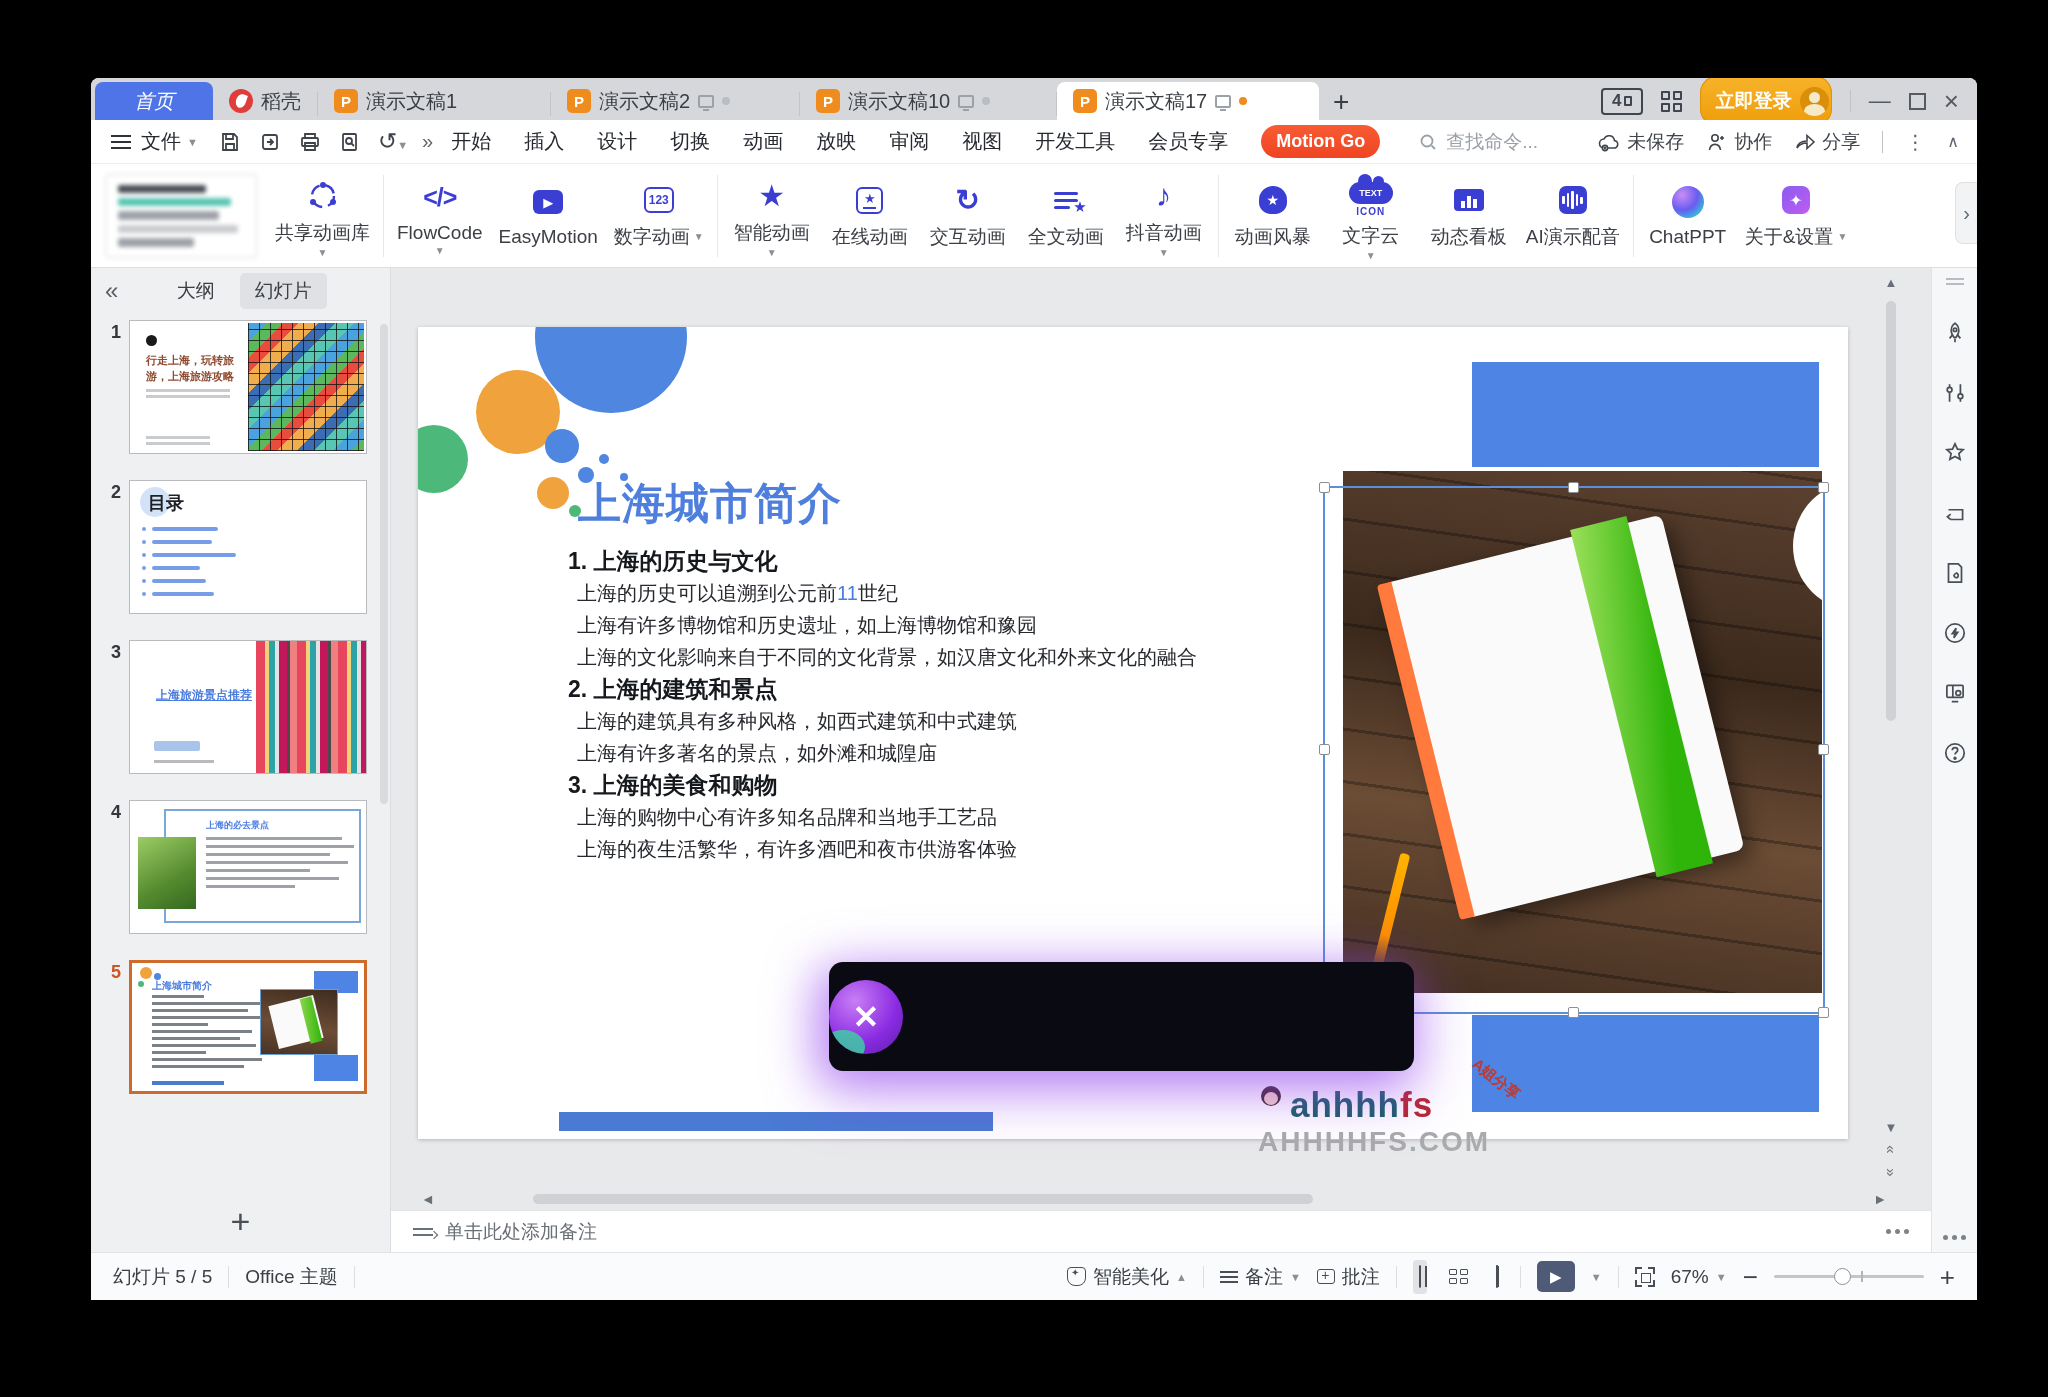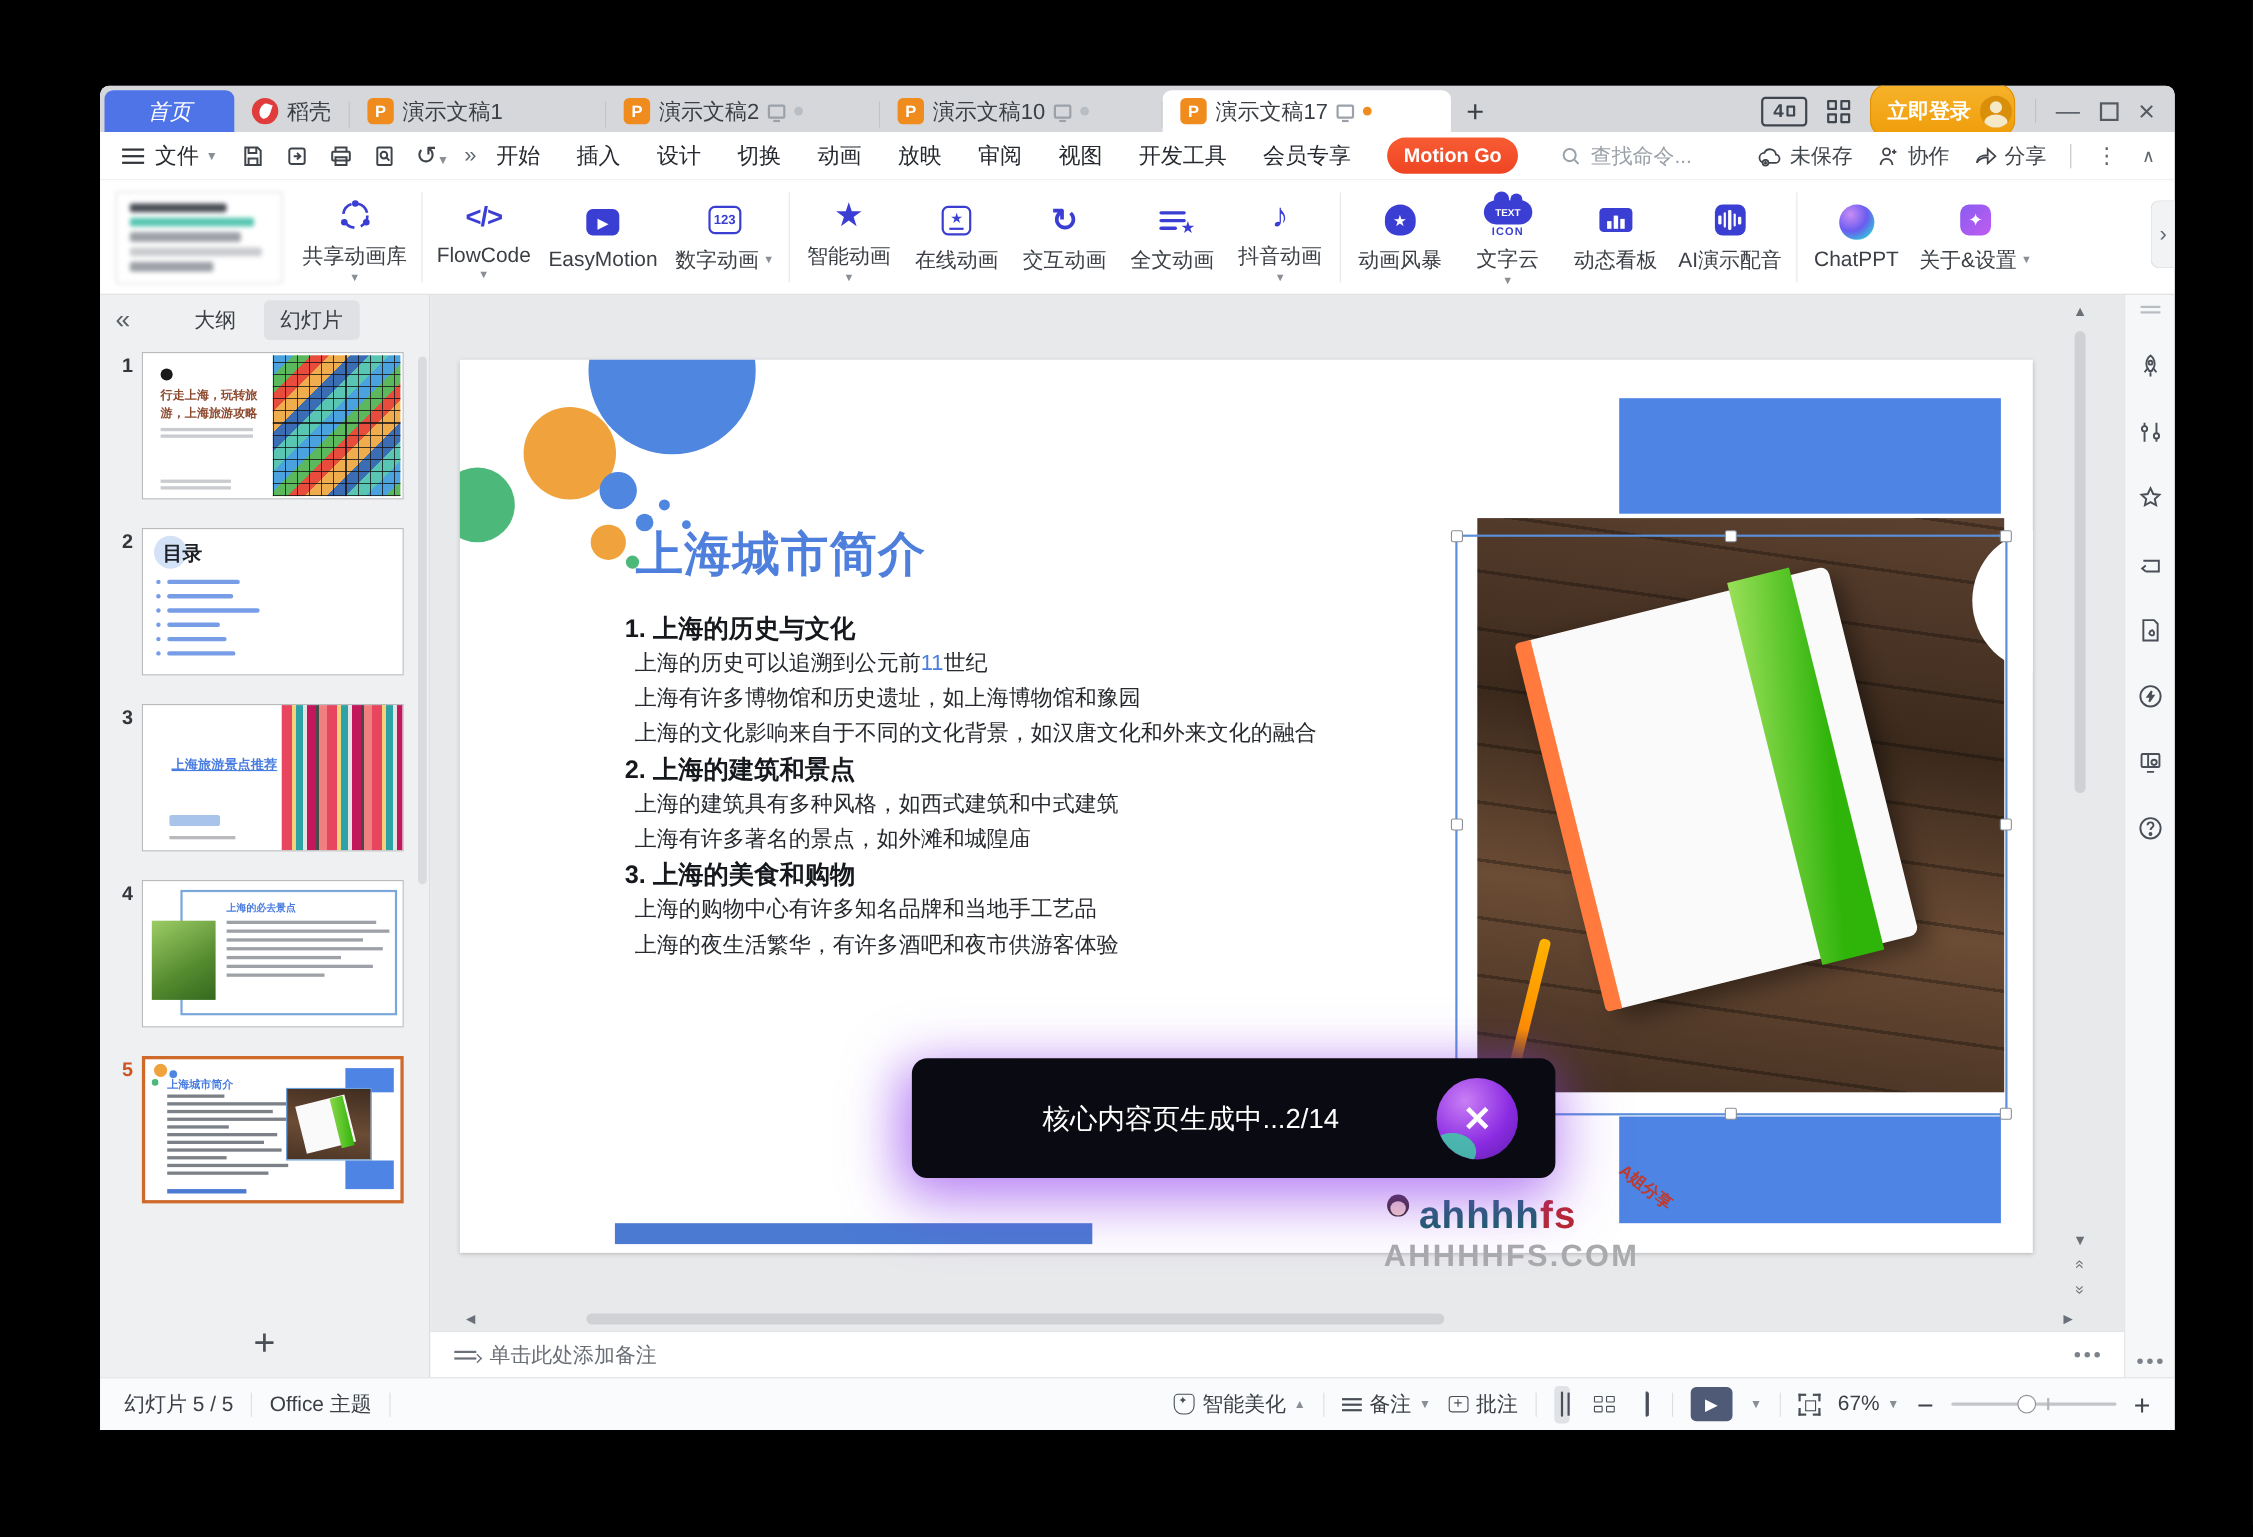--- a/index.html
+++ b/index.html
@@ -146,7 +146,7 @@
   .slide { position:absolute; left:27px; top:59px; width:1430px; height:812px; background:#fff; box-shadow:0 1px 4px rgba(0,0,0,.22); overflow:hidden; }
   .circ { position:absolute; border-radius:50%; }
   .slide-title { position:absolute; left:160px; top:148px; font-size:43px; font-weight:bold; color:#4e7fdd; letter-spacing:1px; }
-  .slide-body { position:absolute; left:150px; top:228px; width:840px; }
+  .slide-body { position:absolute; left:150px; top:218px; width:840px; }
   .slide-body .h { font-size:23px; font-weight:bold; color:#15181c; line-height:32px; }
   .slide-body .l { font-size:20px; color:#26292e; line-height:32px; padding-left:9px; }
   .slide-body .num { color:#4a7de0; }

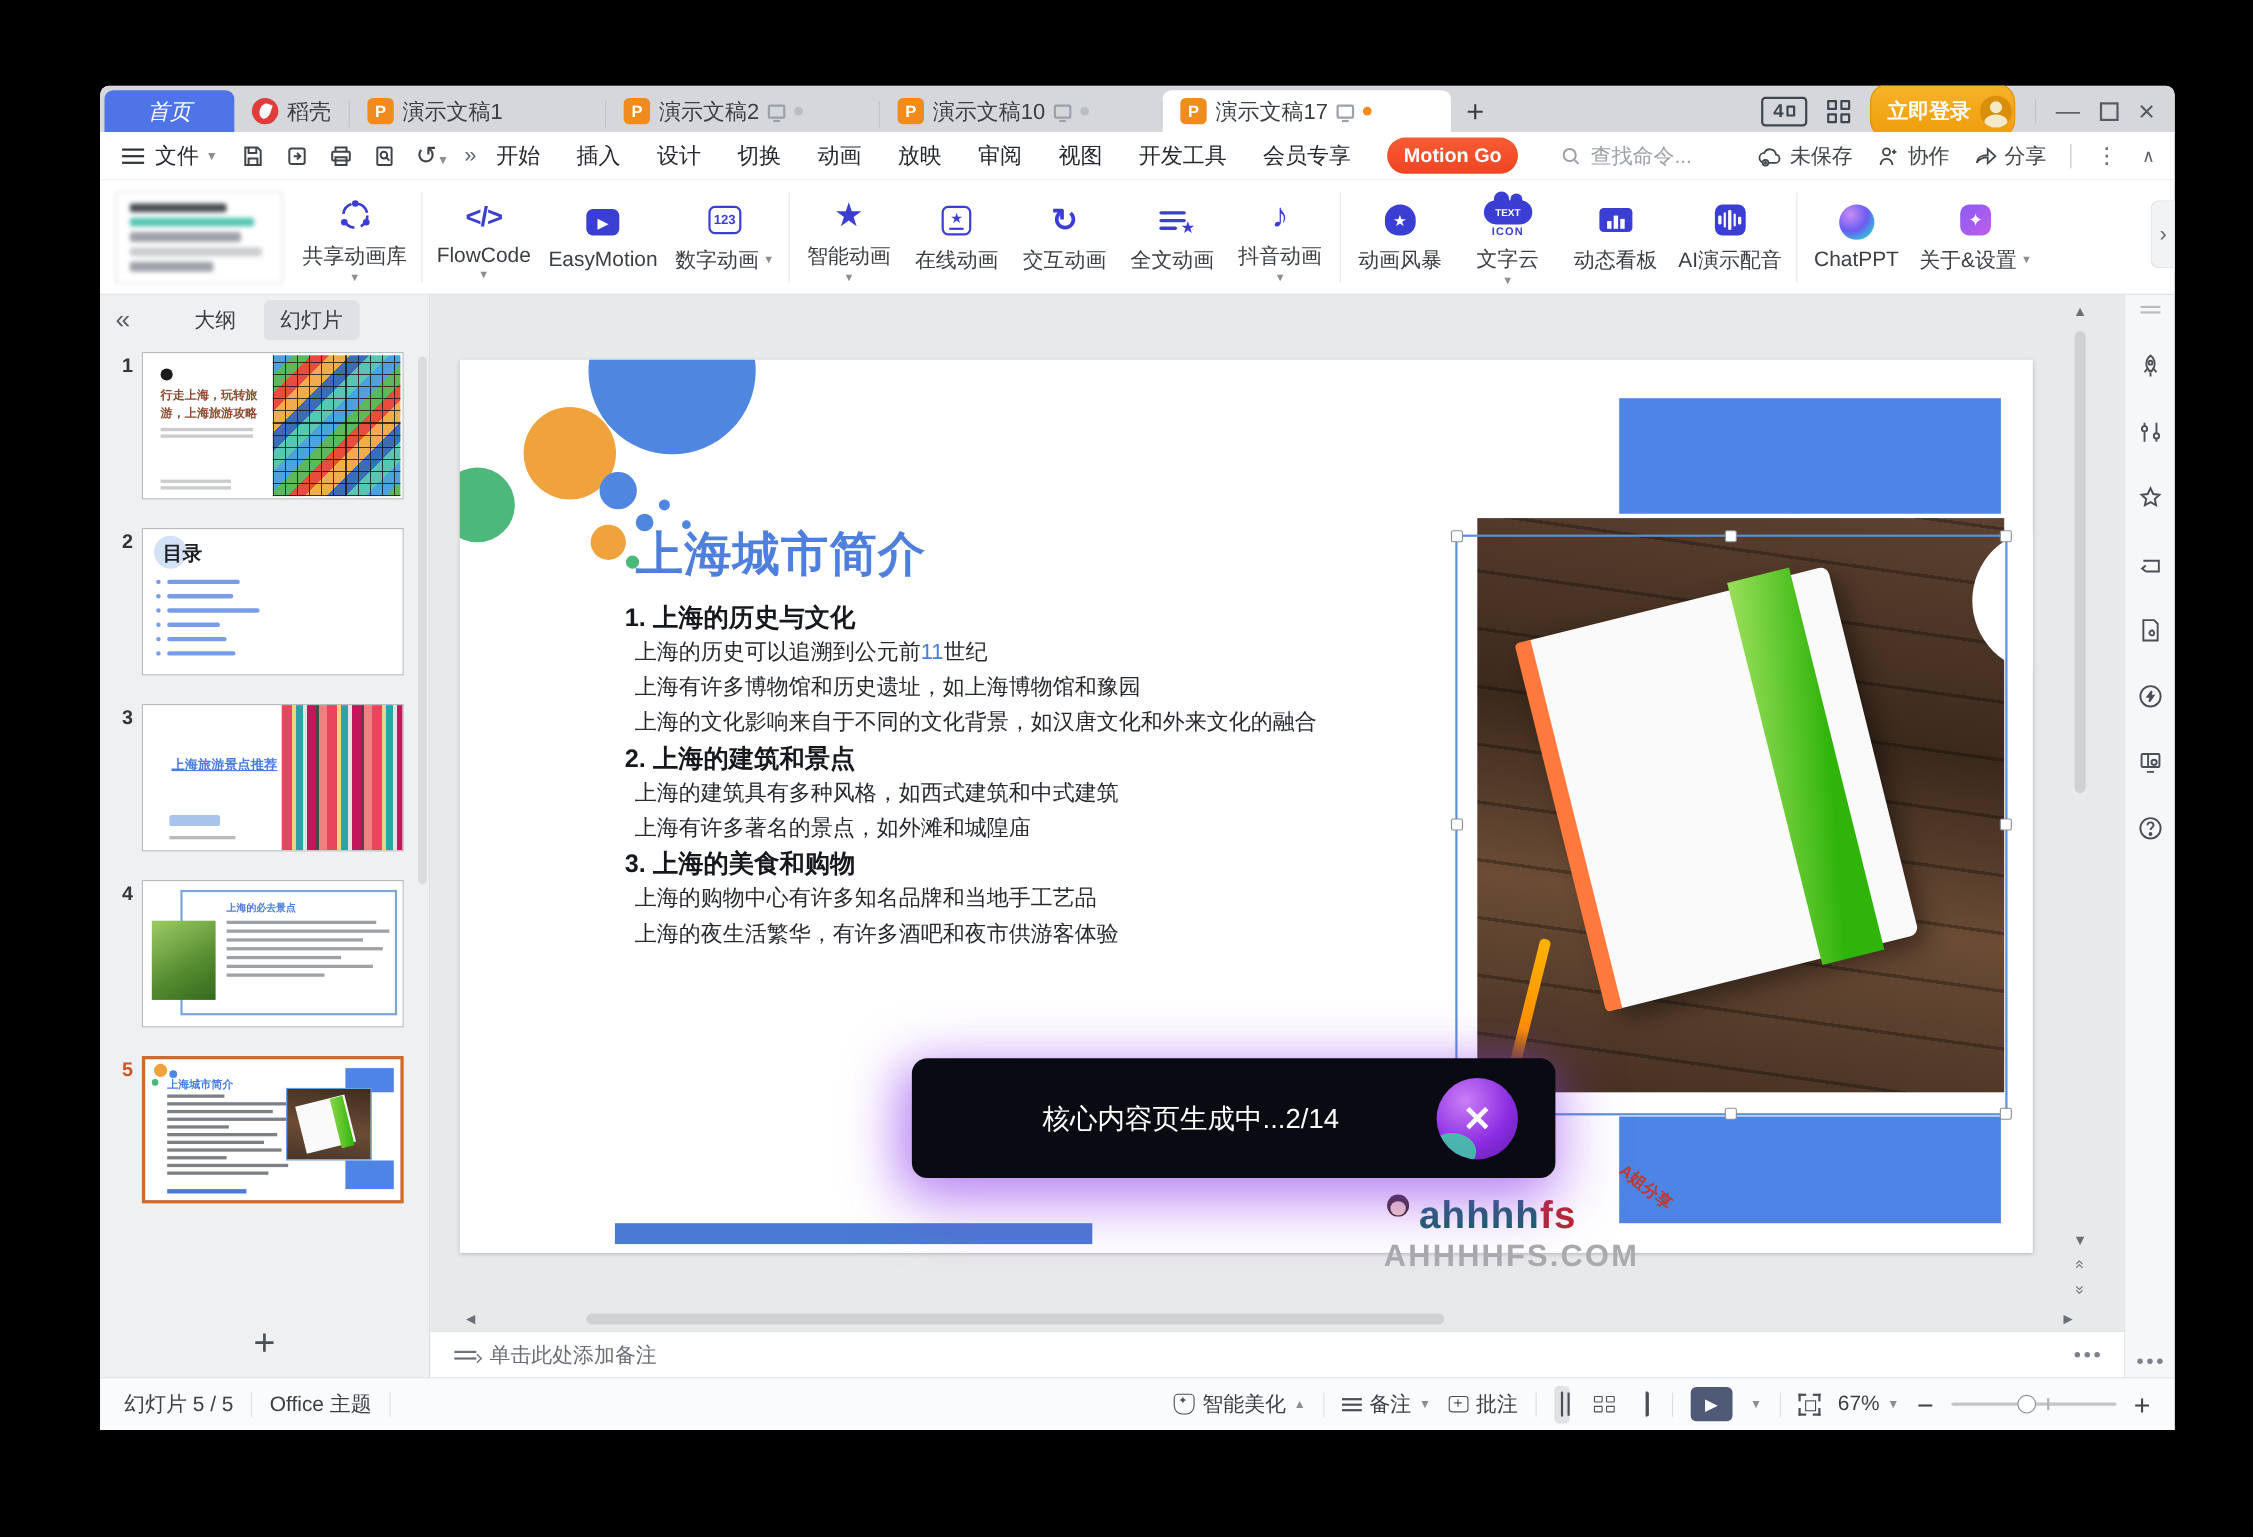--- a/index.html
+++ b/index.html
@@ -679,7 +679,6 @@
         </div>
 
         <div class="toast">
-          <span class="toast-msg">核心内容页生成中...2/14</span>
           <span class="toast-btn">
               <span class="toast-x">✕</span>
             </span>

